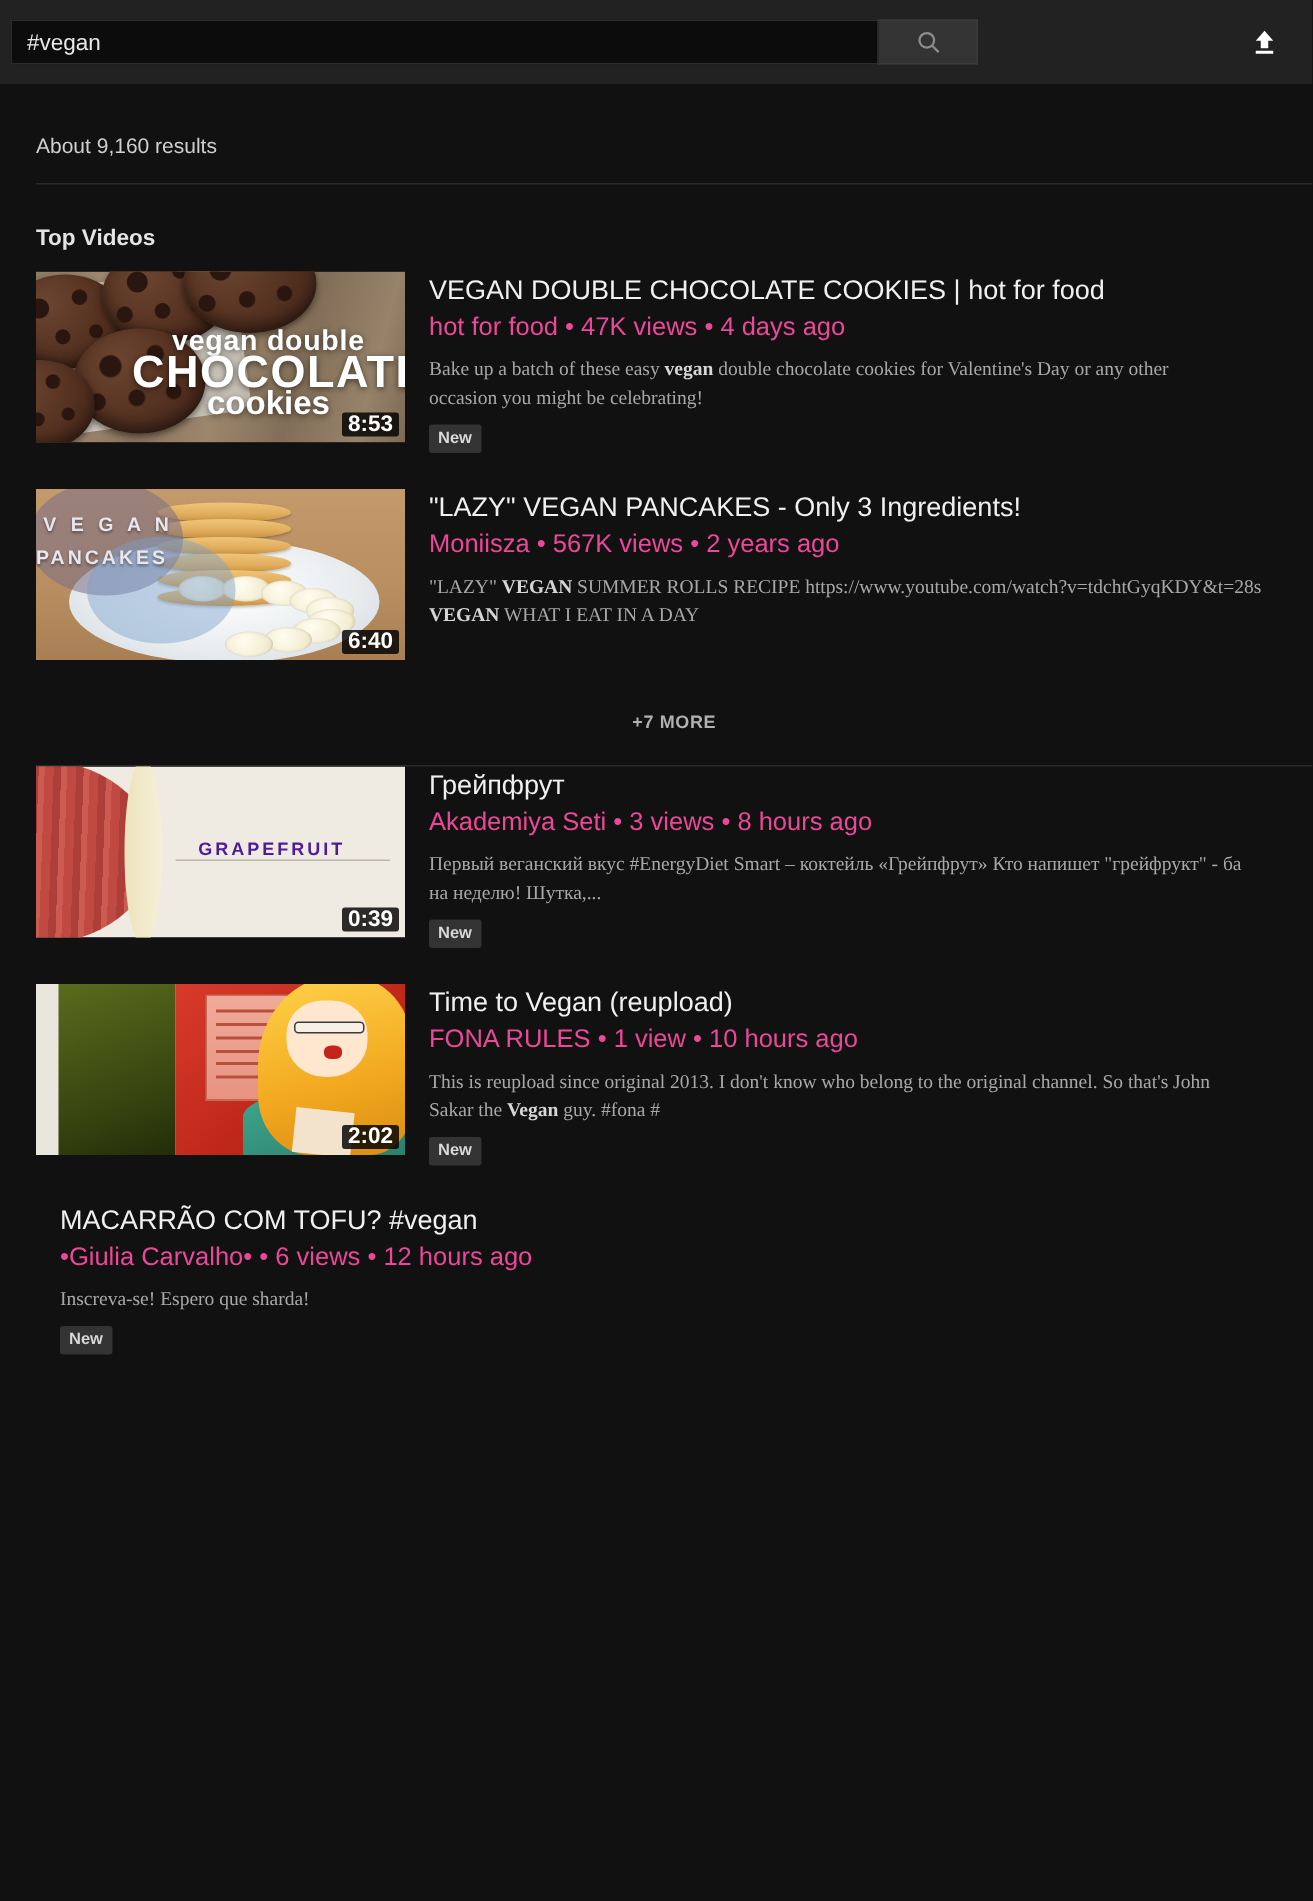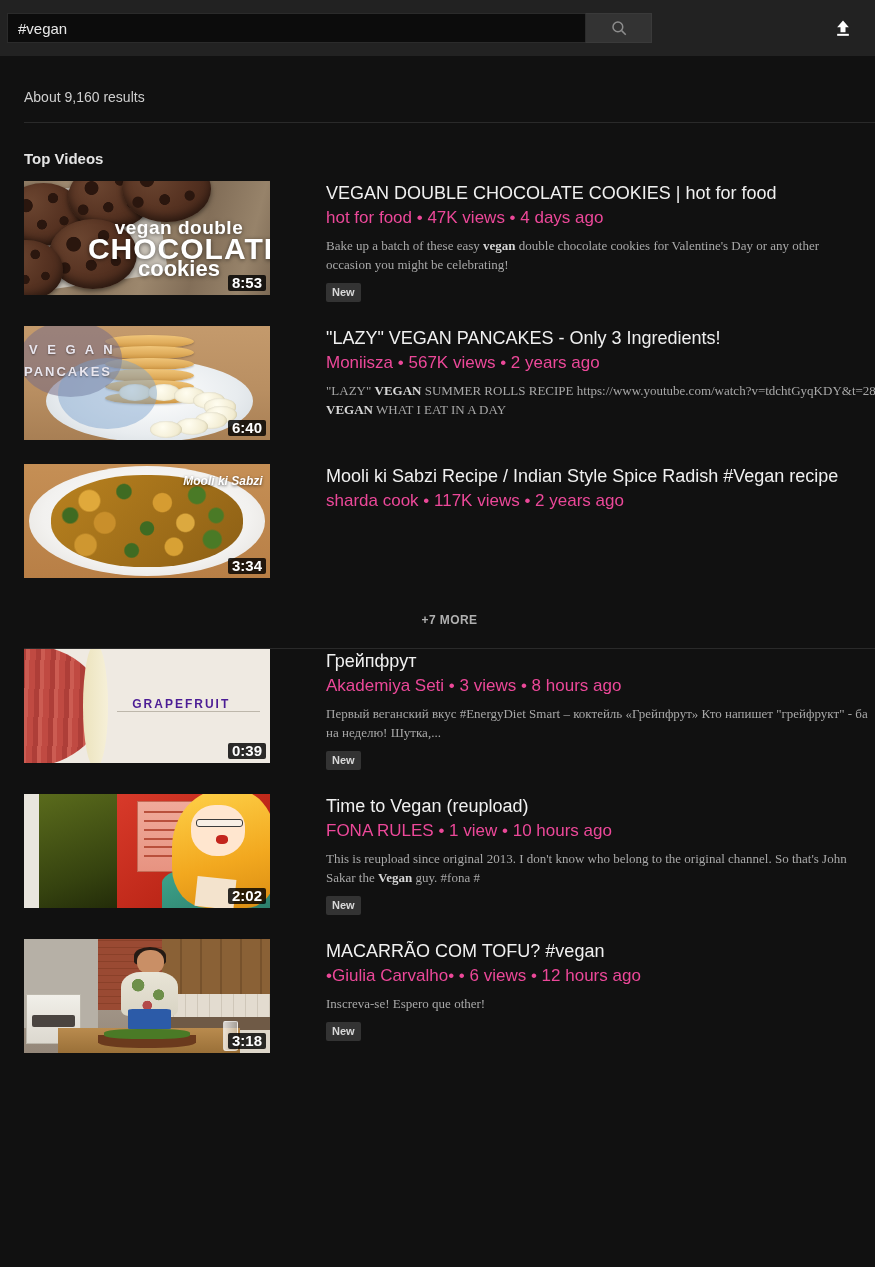--- a/index.html
+++ b/index.html
@@ -109,7 +109,7 @@
     z-index: 9;
   }
   .meta {
-    padding-left: 56px;
+    padding-left: 16px;
     padding-top: 1px;
     flex: 1 1 auto;
     min-width: 0;

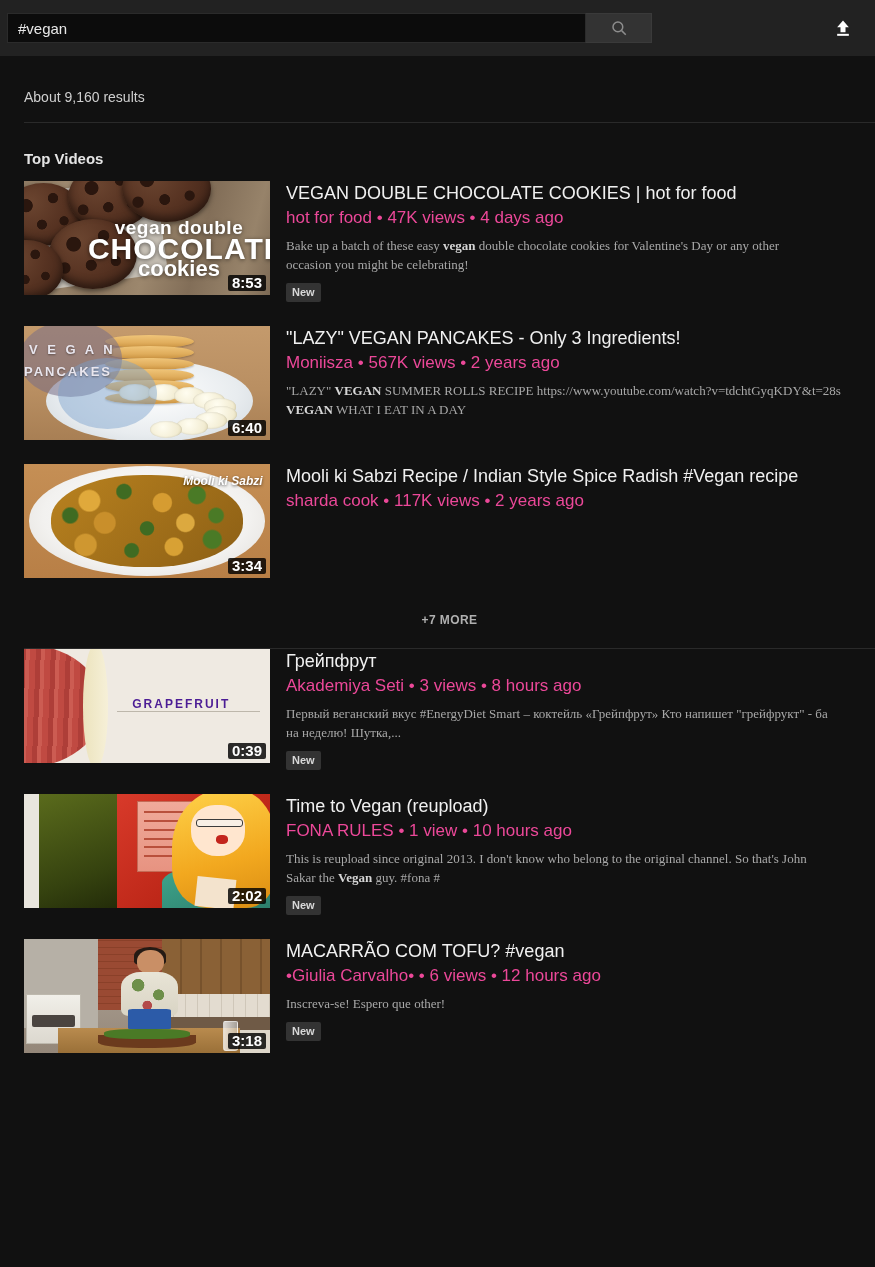--- a/index.html
+++ b/index.html
@@ -406,20 +406,6 @@
 <b>VEGAN</b> WHAT I EAT IN A DAY</div>
           </div>
         </div>
-        <div class="video-row">
-          <div class="thumb">
-            <div class="art t-sabzi">
-              <div class="plate"></div>
-              <div class="food"></div>
-              <div class="lab">Mooli ki Sabzi</div>
-            </div>
-            <span class="dur">3:34</span>
-          </div>
-          <div class="meta">
-            <div class="v-title">Mooli ki Sabzi Recipe / Indian Style Spice Radish #Vegan recipe</div>
-            <div class="v-sub">sharda cook • 117K views • 2 years ago</div>
-          </div>
-        </div>
         <div class="more-row"><span class="more-link">+7 MORE</span></div>
         <div class="shelf-divider"></div>
       </div>

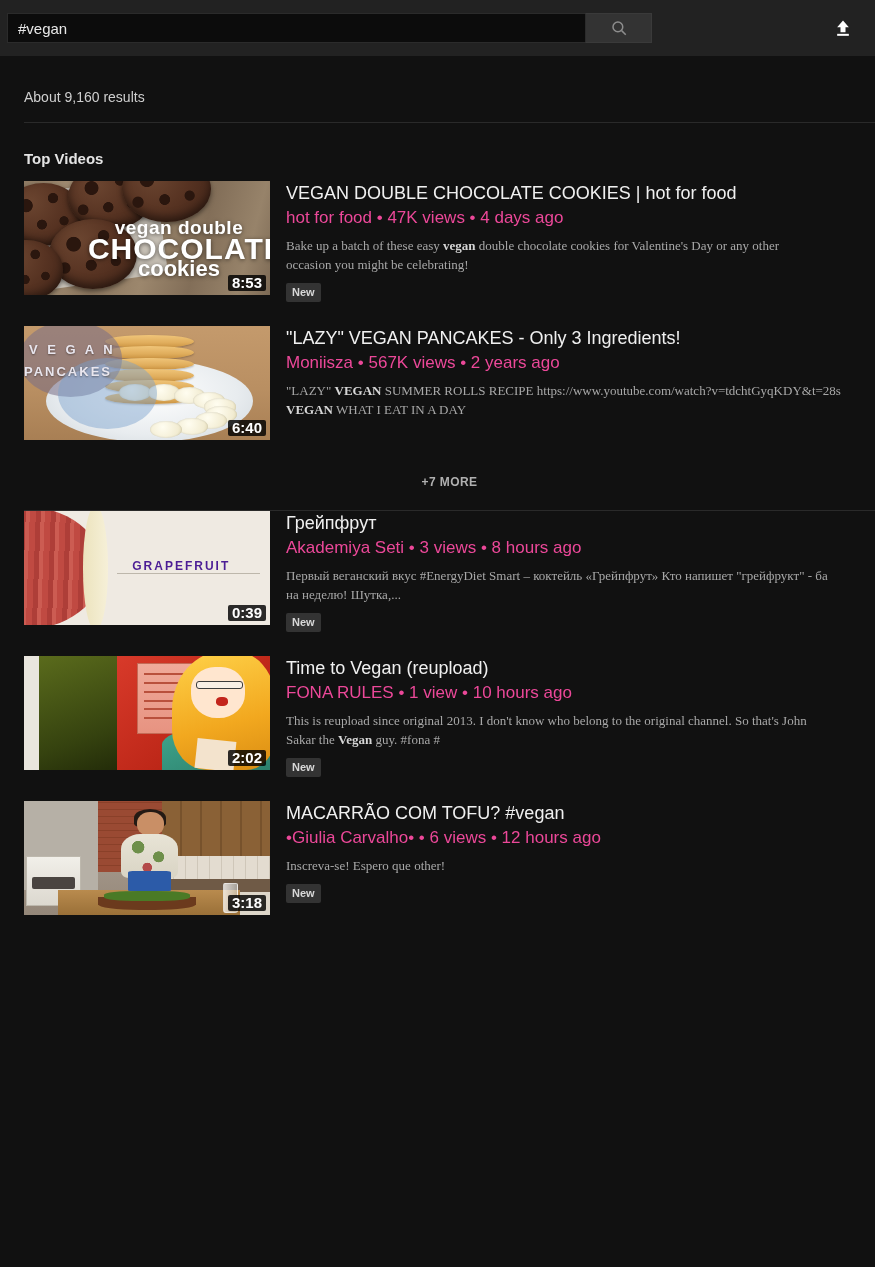--- a/index.html
+++ b/index.html
@@ -473,7 +473,7 @@
             </div>
             <span class="dur">3:18</span>
           </div>
-          <div class="meta"><div class="v-title">MACARRÃO COM TOFU? #vegan</div><div class="v-sub">•Giulia Carvalho• • 6 views • 12 hours ago</div><div class="v-desc">Inscreva-se! Espero que other!</div><span class="badge">New</span></div>
+          <div class="meta"><div class="v-title">MACARRÃO COM TOFU? #vegan</div><div class="v-sub">•Giulia Carvalho• • 6 views • 12 hours ago</div><div class="v-desc">Inscreva-se! Espero que sharda!</div><span class="badge">New</span></div>
         </div>
       </div>
     </div>

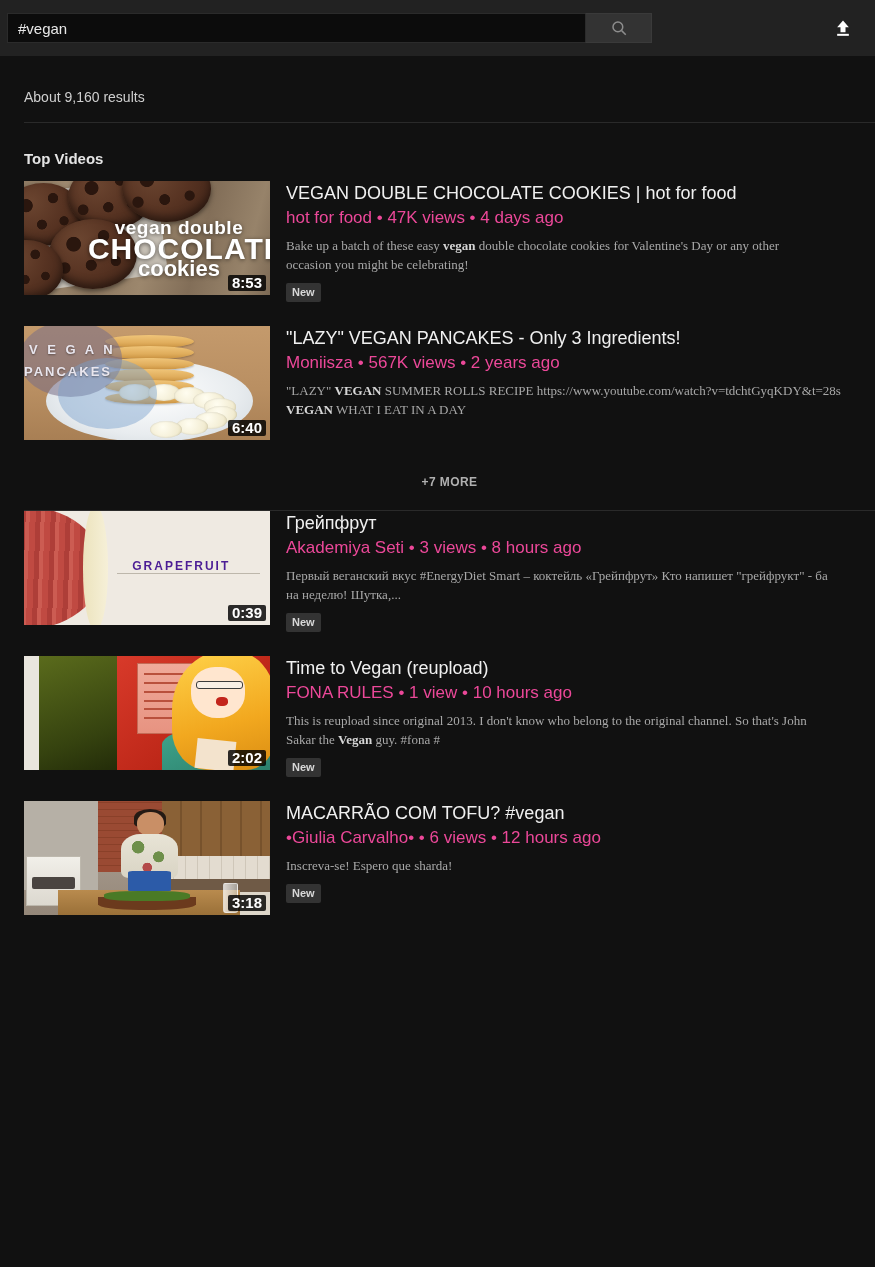--- a/index.html
+++ b/index.html
@@ -450,29 +450,6 @@
 Sakar the <b>Vegan</b> guy. #fona #</div><span class="badge">New</span></div>
         </div>
         <div class="video-row">
-          <div class="thumb">
-            <div class="art t-kitchen">
-              <div class="wallL"></div>
-              <div class="brick"></div>
-              <div class="cab"></div>
-              <div class="tile"></div>
-              <div class="counterR"></div>
-              <div class="cabR"></div>
-              <div class="stove">
-                <i></i>
-              </div>
-              <div class="table"></div>
-              <div class="person">
-                <div class="hairk"></div>
-                <div class="head"></div>
-                <div class="body"></div>
-                <div class="skirt"></div>
-              </div>
-              <div class="bowl"></div>
-              <div class="bottle"></div>
-            </div>
-            <span class="dur">3:18</span>
-          </div>
           <div class="meta"><div class="v-title">MACARRÃO COM TOFU? #vegan</div><div class="v-sub">•Giulia Carvalho• • 6 views • 12 hours ago</div><div class="v-desc">Inscreva-se! Espero que sharda!</div><span class="badge">New</span></div>
         </div>
       </div>

